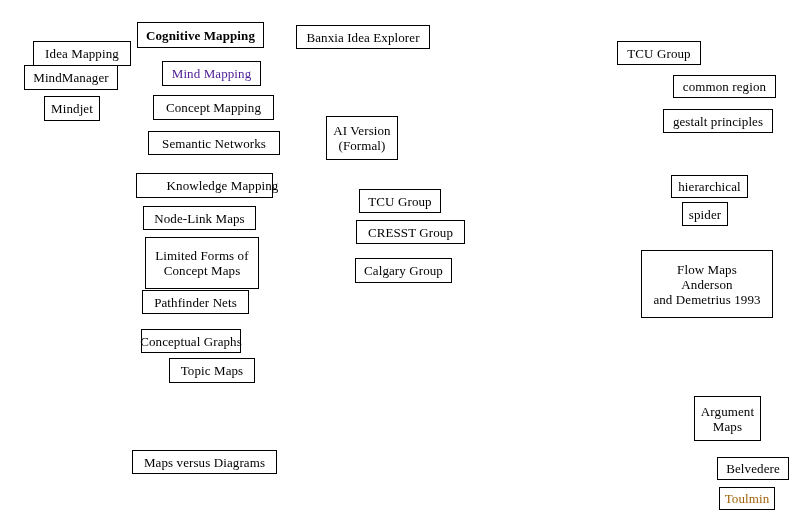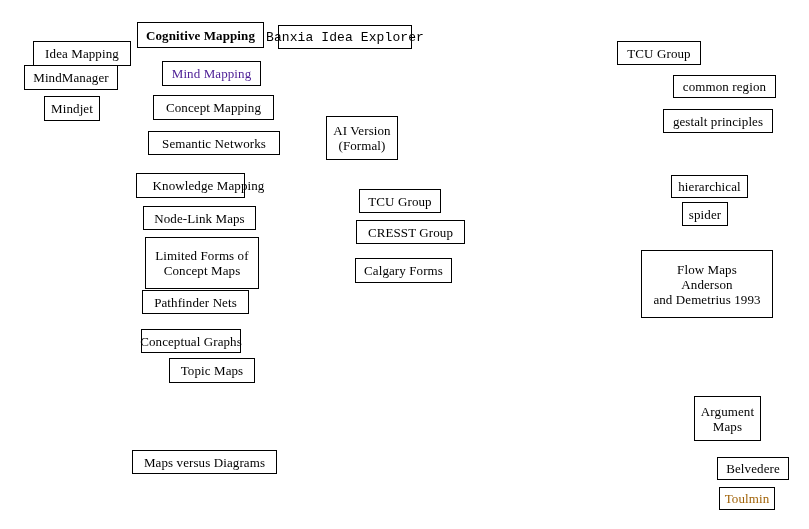--- a/index.html
+++ b/index.html
@@ -47,7 +47,7 @@
     <div class="node" style="left: 137px; top: 22px; width: 127px; height: 26px; border-color: rgb(0, 0, 0); color: rgb(0, 0, 0); font-weight: bold;">
       <span class="line">Cognitive Mapping</span>
     </div>
-    <div class="node" style="left: 278px; top: 25px; width: 134px; height: 24px; border-color: rgb(0, 0, 0); color: rgb(0, 0, 0); font-family: Liberation Mono, monospace;">
+    <div class="node" style="left: 296px; top: 25px; width: 134px; height: 24px; border-color: rgb(0, 0, 0); color: rgb(0, 0, 0);">
       <span class="line">Banxia Idea Explorer</span>
     </div>
     <div class="node" style="left: 617px; top: 41px; width: 84px; height: 24px; border-color: rgb(0, 0, 0); color: rgb(0, 0, 0);">

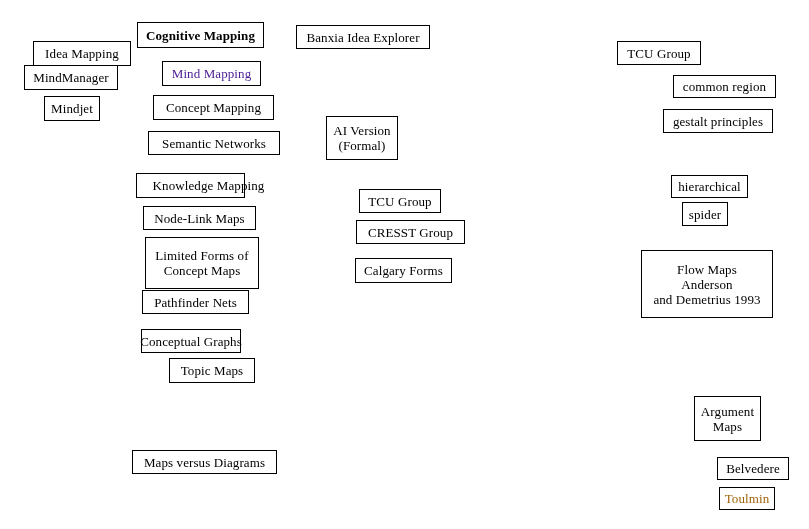--- a/index.html
+++ b/index.html
@@ -78,7 +78,7 @@
     <div class="node" style="left: 148px; top: 131px; width: 132px; height: 24px; border-color: rgb(0, 0, 0); color: rgb(0, 0, 0);">
       <span class="line">Semantic Networks</span>
     </div>
-    <div class="node" style="left: 136px; top: 173px; width: 109px; height: 25px; border-color: rgb(0, 0, 0); color: rgb(0, 0, 0); padding-left: 40px;">
+    <div class="node" style="left: 136px; top: 173px; width: 137px; height: 25px; border-color: rgb(0, 0, 0); color: rgb(0, 0, 0); padding-left: 40px;">
       <span class="line">Knowledge Mapping</span>
     </div>
     <div class="node" style="left: 671px; top: 175px; width: 77px; height: 23px; border-color: rgb(0, 0, 0); color: rgb(0, 0, 0);">

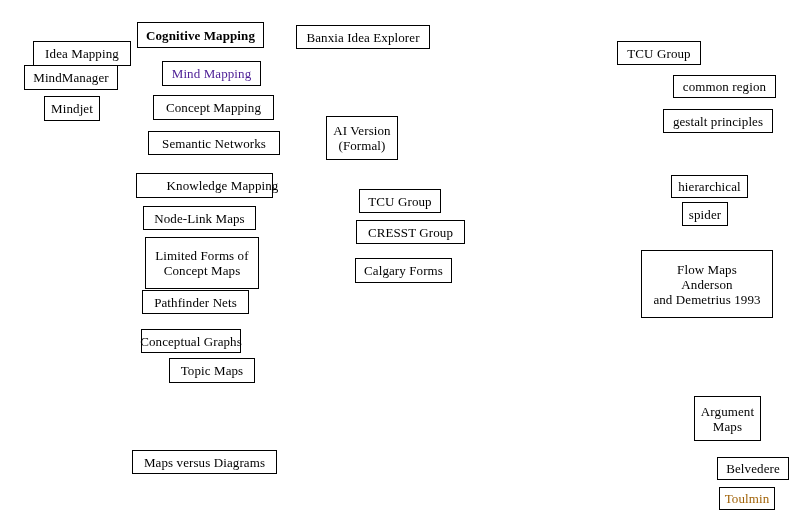--- a/index.html
+++ b/index.html
@@ -106,7 +106,7 @@
       <span class="line">and Demetrius 1993</span>
     </div>
     <div class="node" style="left: 355px; top: 258px; width: 97px; height: 25px; border-color: rgb(0, 0, 0); color: rgb(0, 0, 0);">
-      <span class="line">Calgary Forms</span>
+      <span class="line">Calgary Group</span>
     </div>
     <div class="node" style="left: 142px; top: 290px; width: 107px; height: 24px; border-color: rgb(0, 0, 0); color: rgb(0, 0, 0);">
       <span class="line">Pathfinder Nets</span>

